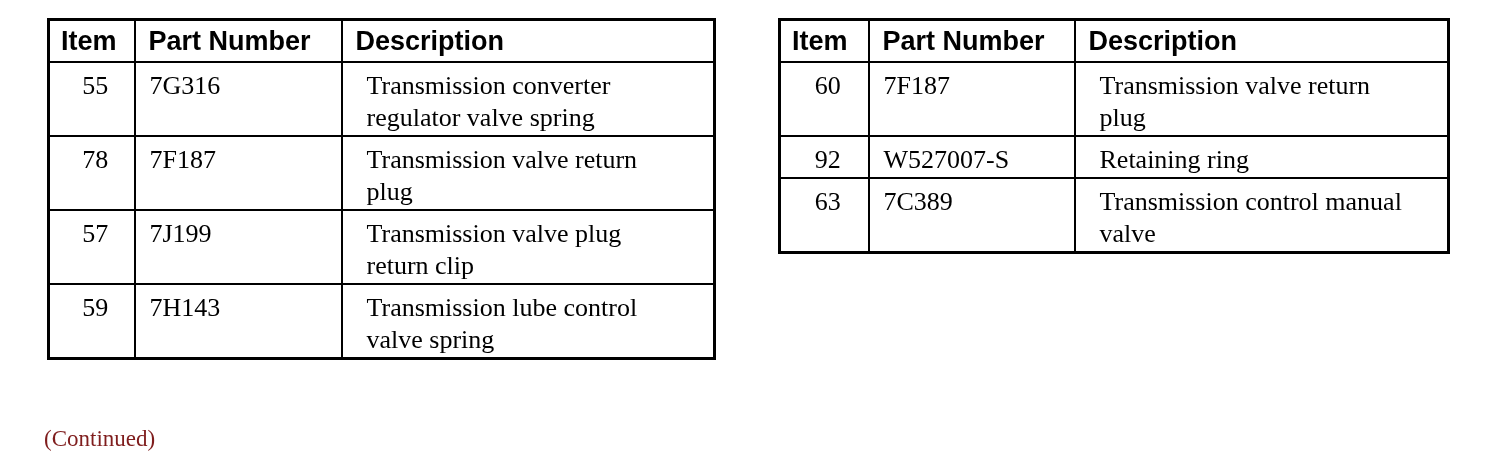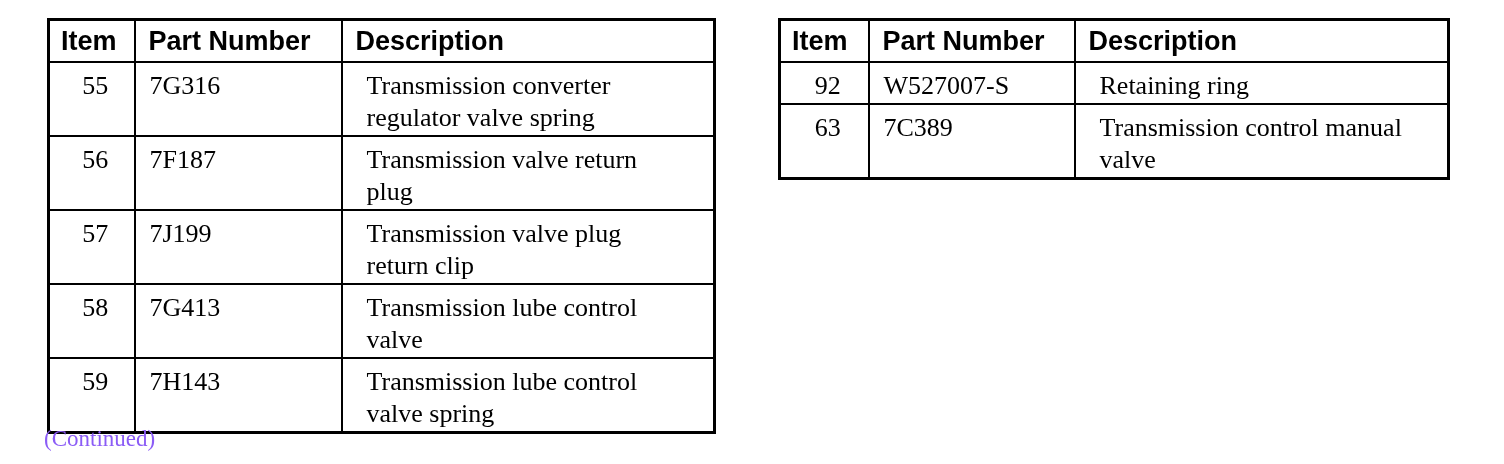--- a/index.html
+++ b/index.html
@@ -141,6 +141,12 @@
       </tr>
     </thead>
     <tbody>
+      <tr class="h2">
+        <td class="item">60</td>
+        <td class="part">7F187</td>
+        <td class="desc">Transmission valve return
+plug</td>
+      </tr>
       <tr class="h1">
         <td class="item">92</td>
         <td class="part">W527007-S</td>

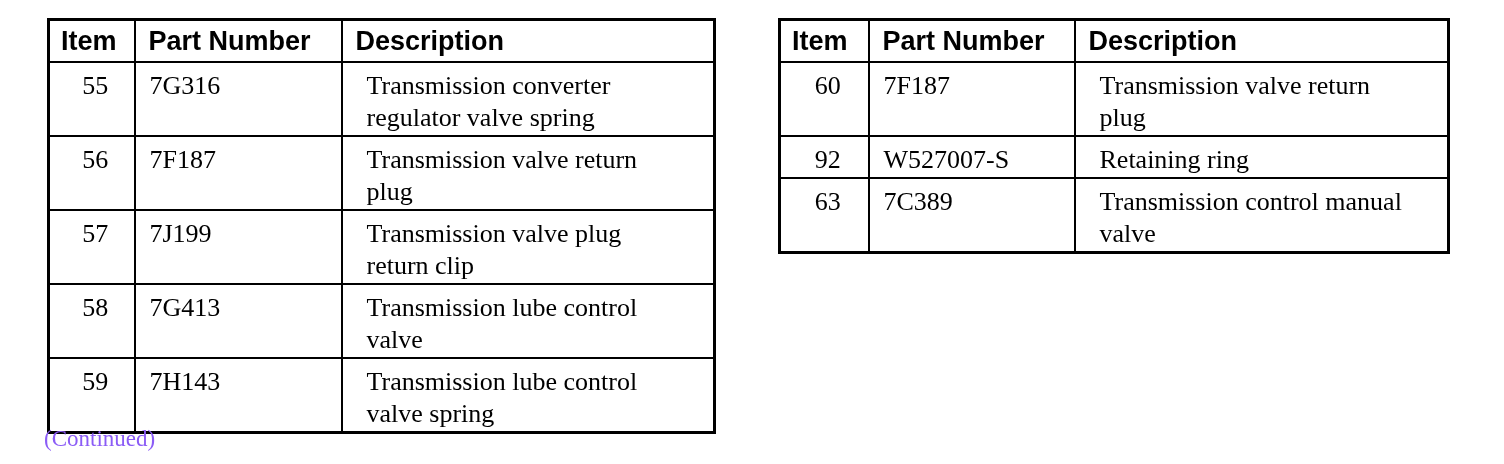--- a/index.html
+++ b/index.html
@@ -97,7 +97,7 @@
 regulator valve spring</td>
       </tr>
       <tr class="h2">
-        <td class="item">56</td>
+        <td class="item">78</td>
         <td class="part">7F187</td>
         <td class="desc">Transmission valve return
 plug</td>

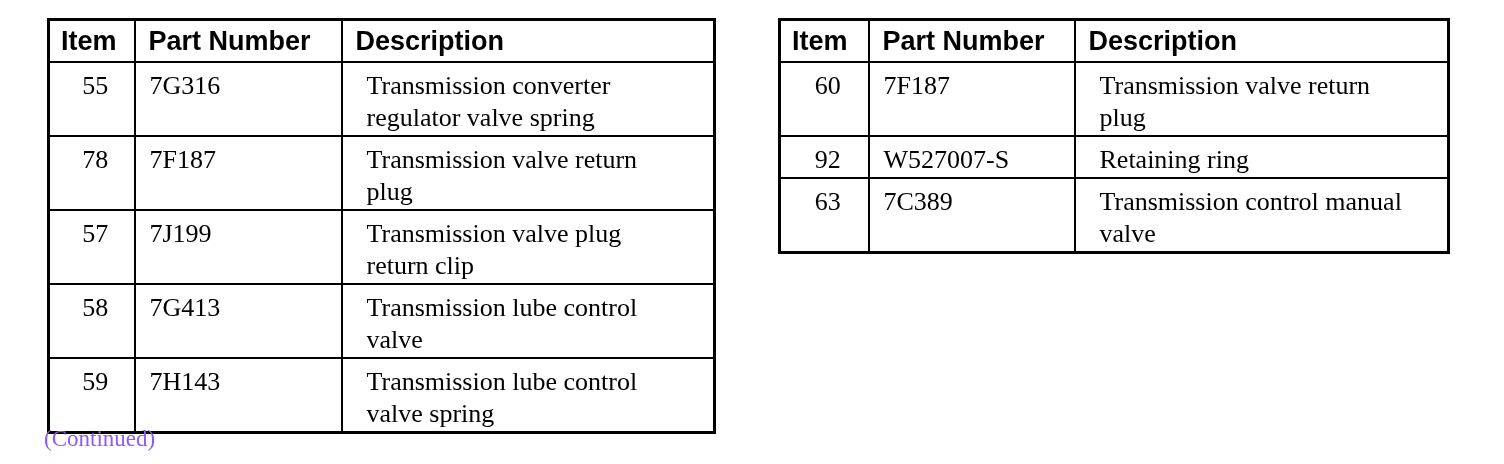--- a/index.html
+++ b/index.html
@@ -109,12 +109,6 @@
 return clip</td>
       </tr>
       <tr class="h2">
-        <td class="item">58</td>
-        <td class="part">7G413</td>
-        <td class="desc">Transmission lube control
-valve</td>
-      </tr>
-      <tr class="h2">
         <td class="item">59</td>
         <td class="part">7H143</td>
         <td class="desc">Transmission lube control

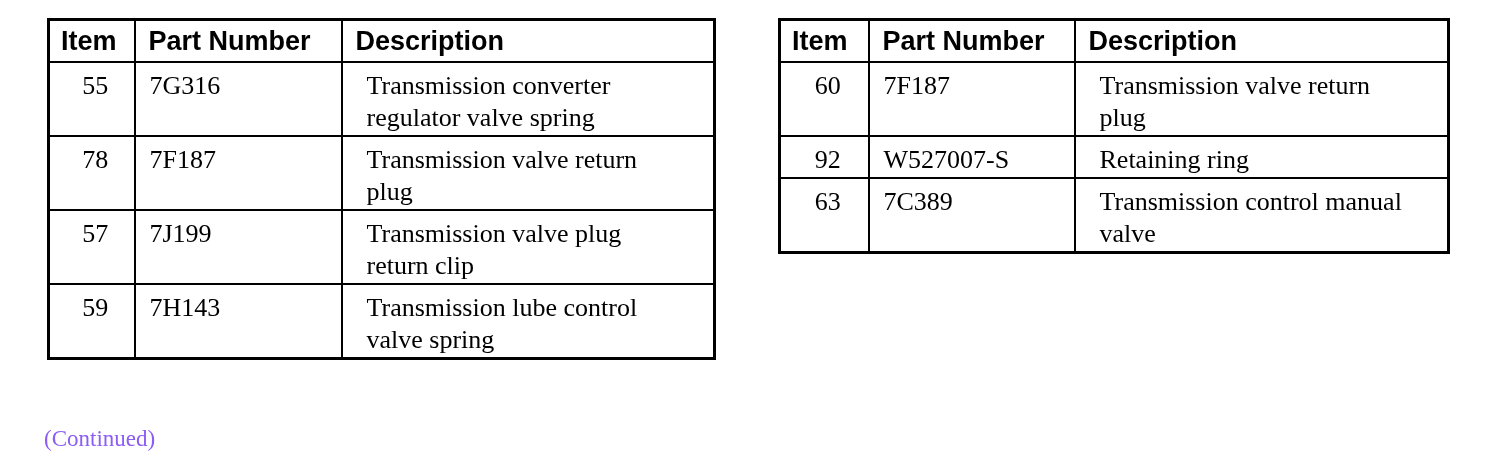--- a/index.html
+++ b/index.html
@@ -69,7 +69,7 @@
     font-family: "Liberation Serif", serif;
     font-size: 23px;
     line-height: 28px;
-    color: #8b5cf6;
+    color: #7f1d1d;
   }
 </style>
 </head>

